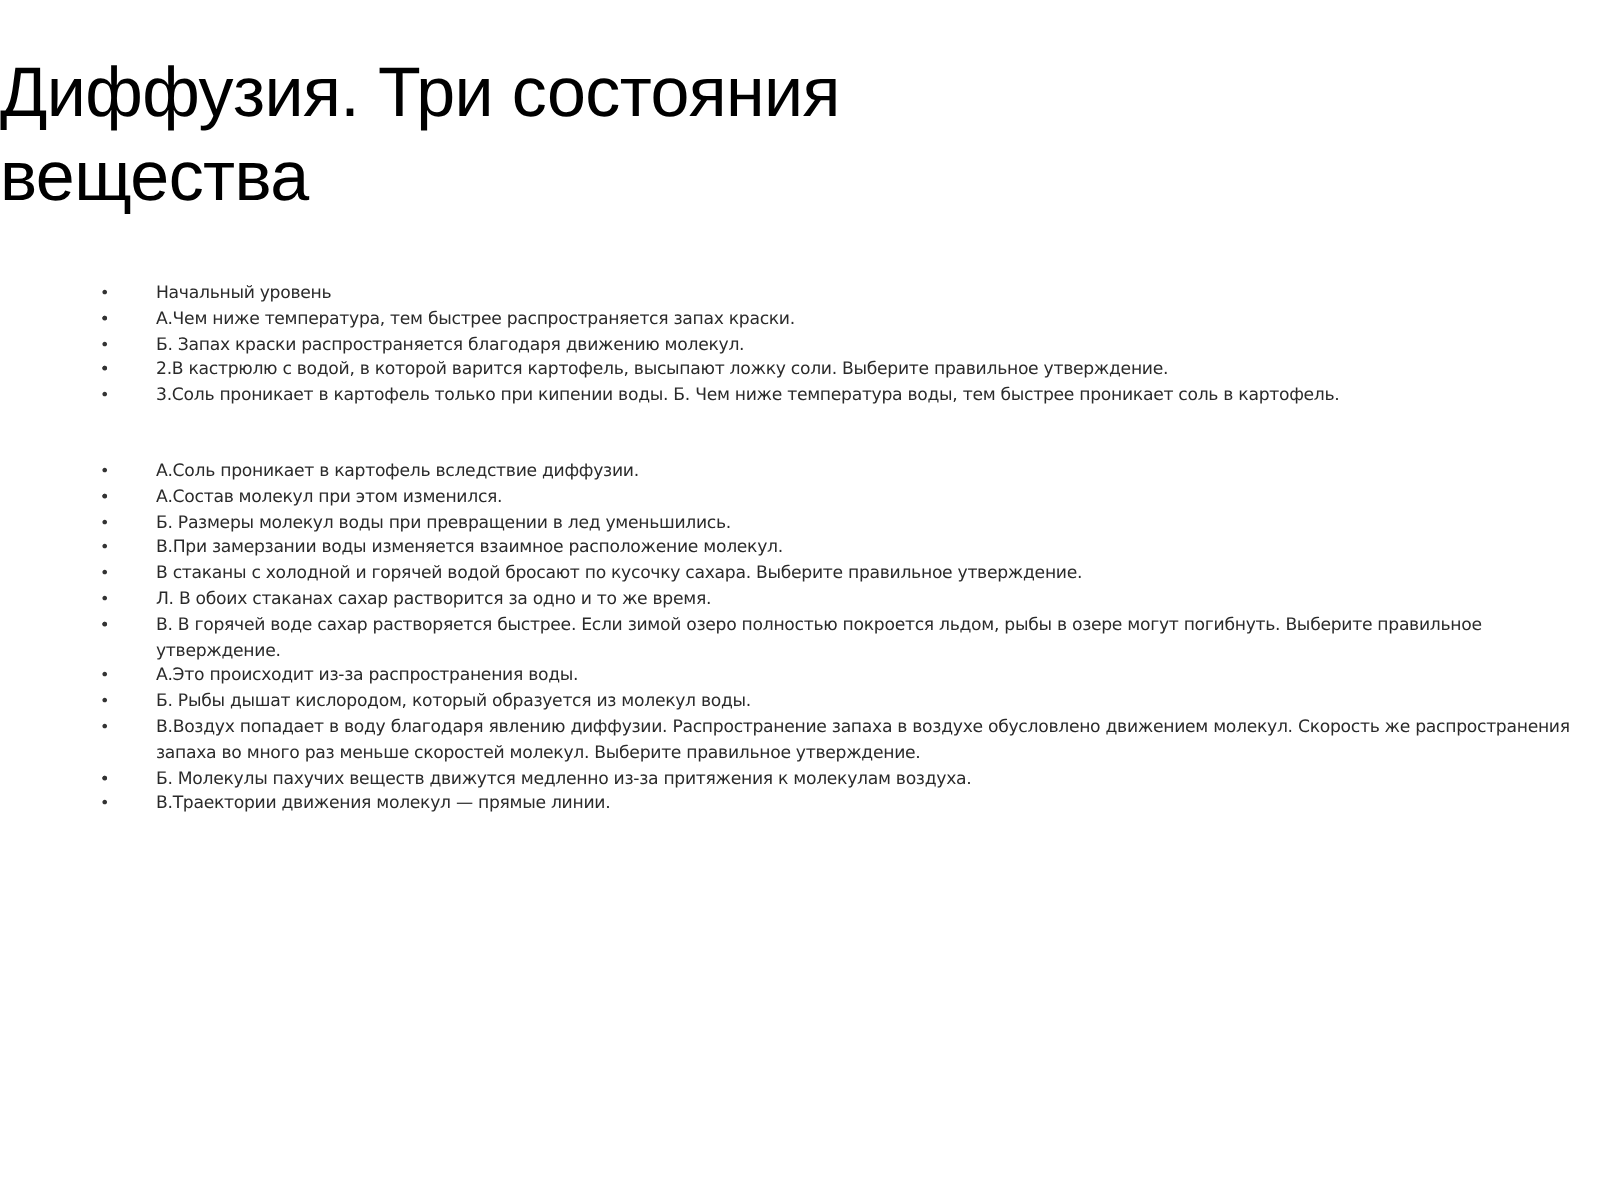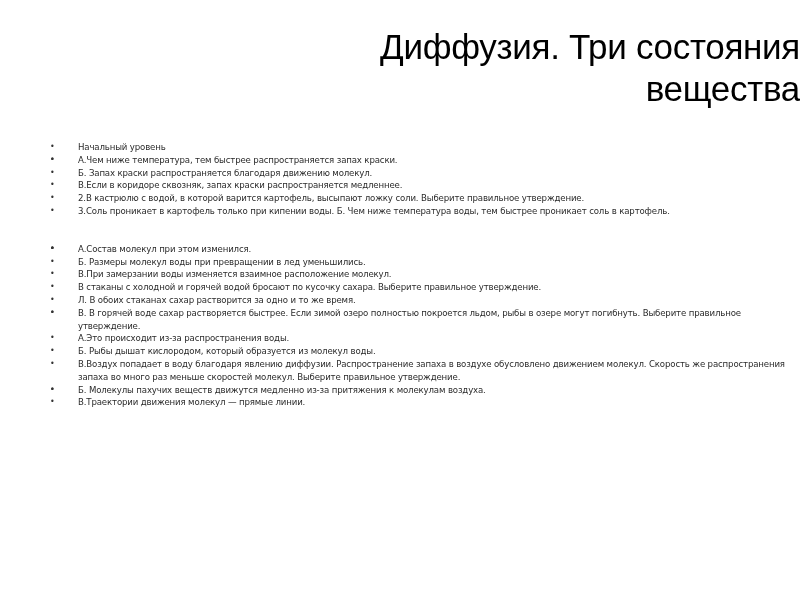--- a/index.html
+++ b/index.html
@@ -9,7 +9,7 @@
     }
     .title {
       position: absolute; left: 0; top: 26px; width: 800px;
-      text-align: right;
+      text-align: left;
       font-family: "Liberation Sans", sans-serif;
       font-size: 35px; line-height: 42px; color: #000;
       letter-spacing: -0.3px;

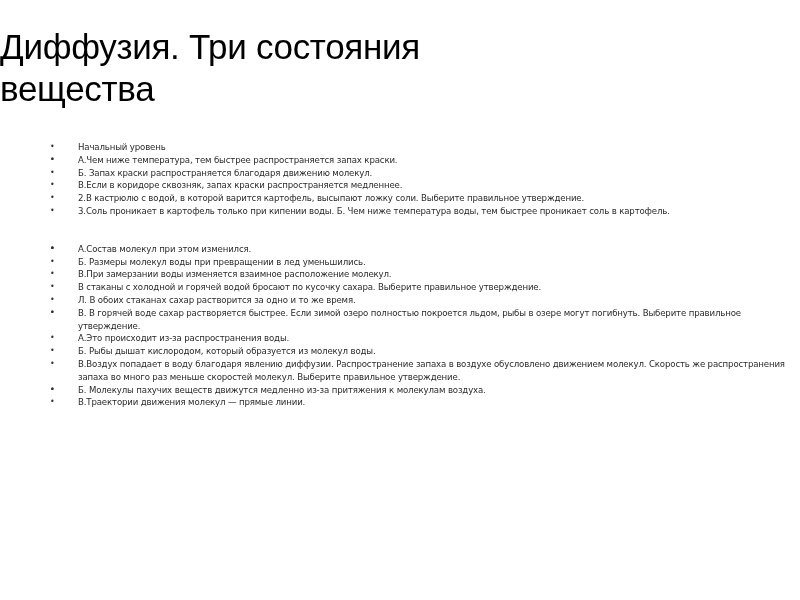--- a/index.html
+++ b/index.html
@@ -42,7 +42,7 @@
     <li><span class="bullet">•</span></li>
     <li><span class="bullet">•</span><span>А.Чем ниже температура, тем быстрее распространяется запах краски.</span></li>
     <li><span class="bullet">•</span><span>Б. Запах краски распространяется благодаря движению молекул.</span></li>
-    <li><span class="bullet">•</span><span>В.Если в коридоре сквозняк, запах краски распространяется медленнее.</span></li>
+    <li><span class="bullet">•</span></li>
     <li><span class="bullet">•</span><span>2.В кастрюлю с водой, в которой варится картофель, высыпают ложку соли. Выберите правильное утверждение.</span></li>
     <li><span class="bullet">•</span><span>3.Соль проникает в картофель только при кипении воды. Б. Чем ниже температура воды, тем быстрее проникает соль в картофель.</span></li>
   </ul>

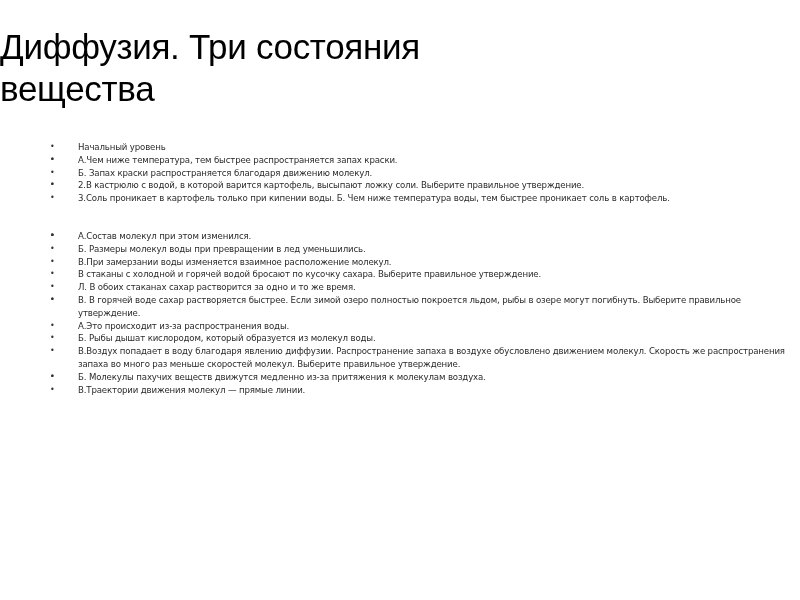--- a/index.html
+++ b/index.html
@@ -48,7 +48,7 @@
   </ul>
   <div class="gap"></div>
   <ul>
-    <li><span class="bullet">•</span></li>
+    <li><span class="bullet">•</span><span>А.Соль проникает в картофель вследствие диффузии.</span></li>
     <li><span class="bullet">•</span></li>
     <li><span class="bullet">•</span><span>А.Состав молекул при этом изменился.</span></li>
     <li><span class="bullet">•</span><span>Б. Размеры молекул воды при превращении в лед уменьшились.</span></li>

